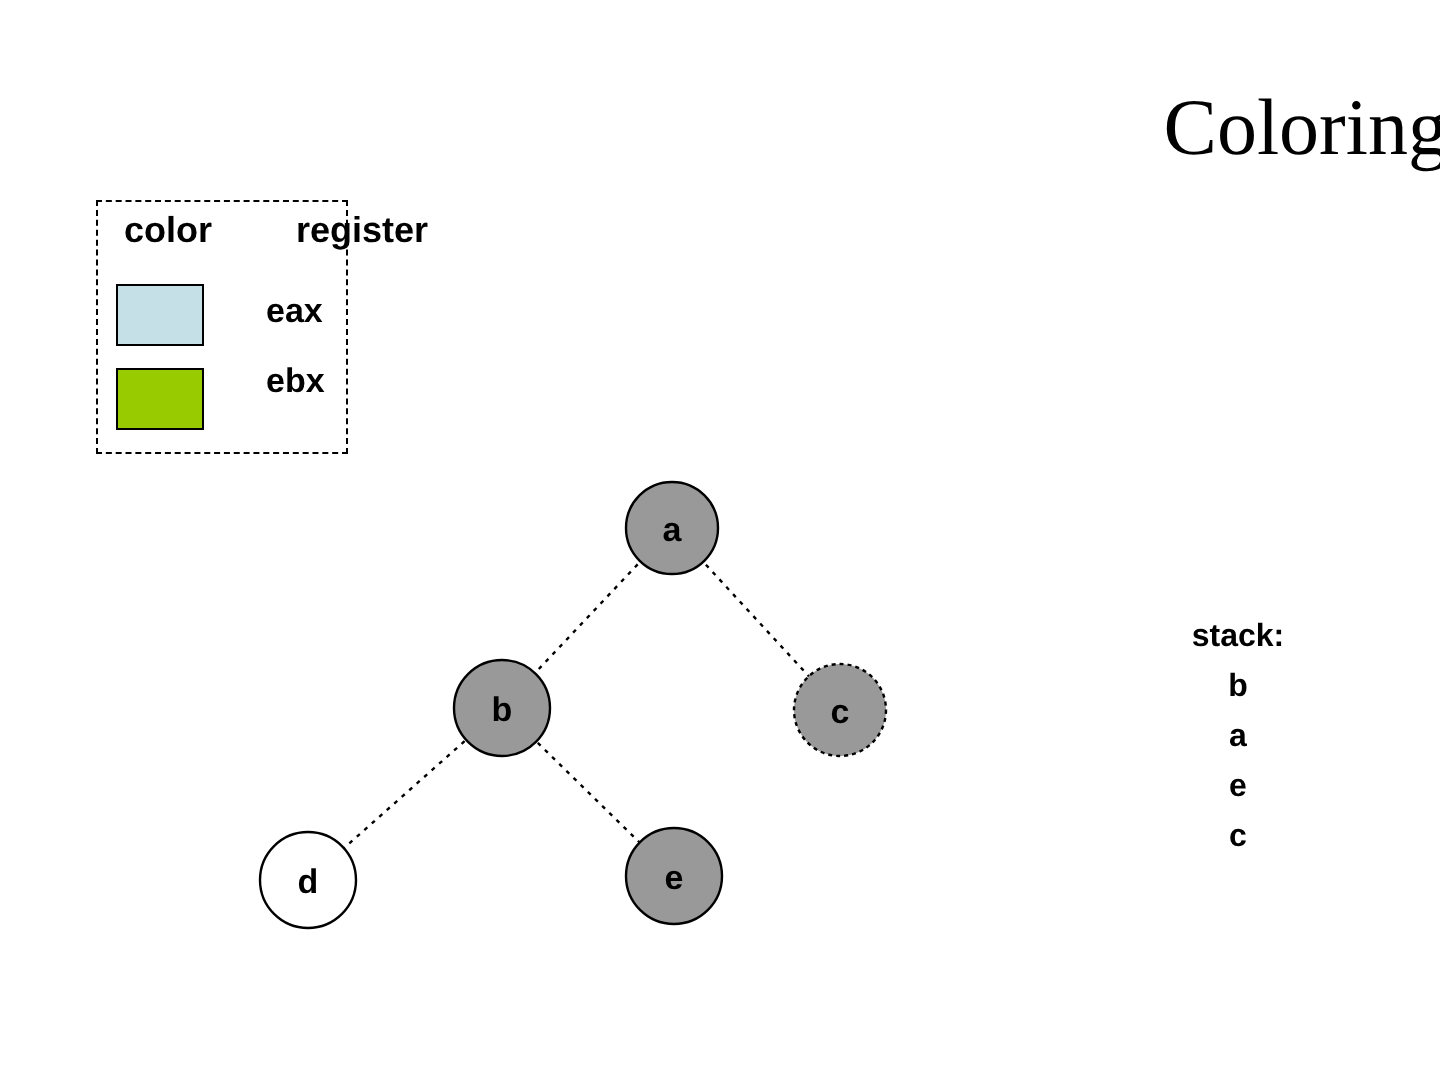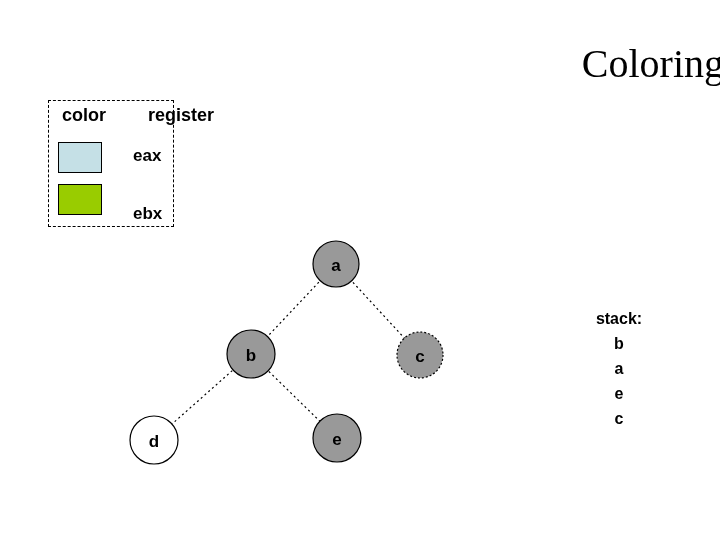--- a/index.html
+++ b/index.html
@@ -47,7 +47,7 @@
   .sw-ebx { left: 9px; top: 83px; }
   .reg-label { position: absolute; font-size: 17px; }
   .reg-eax { left: 84px; top: 45px; }
-  .reg-ebx { left: 84px; top: 103px; }
+  .reg-ebx { left: 84px; top: 80px; }
   .tree-svg { position: absolute; left: 0; top: 0; }
   .tree-node-label {
     font-family: "Liberation Sans", sans-serif;

